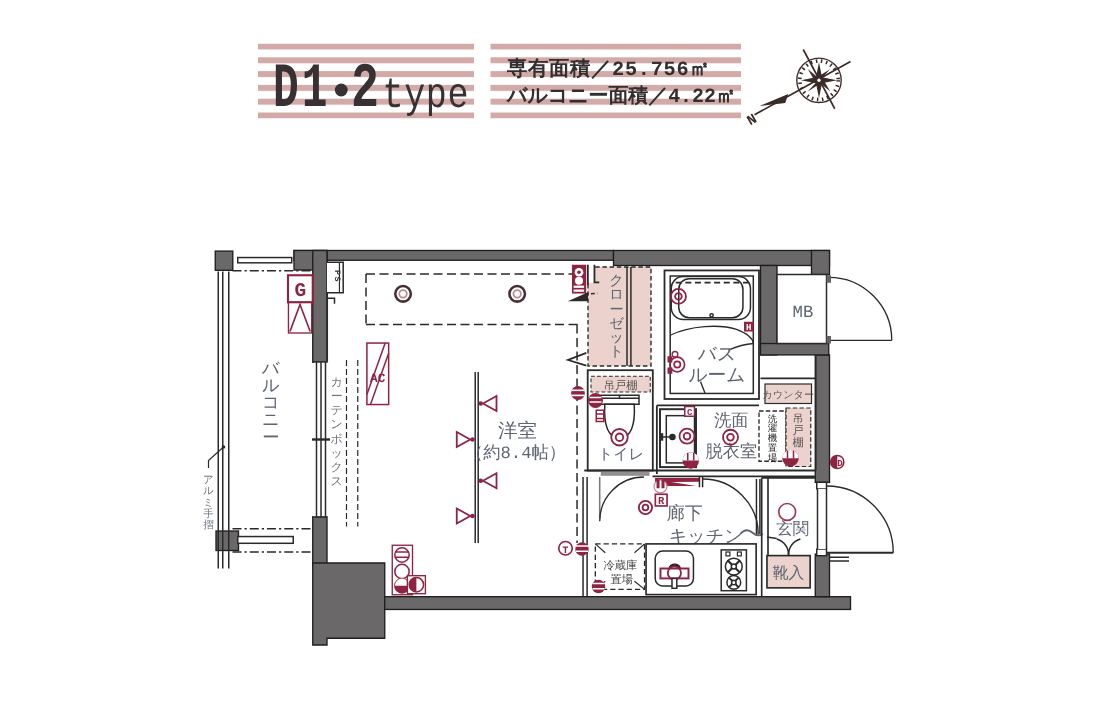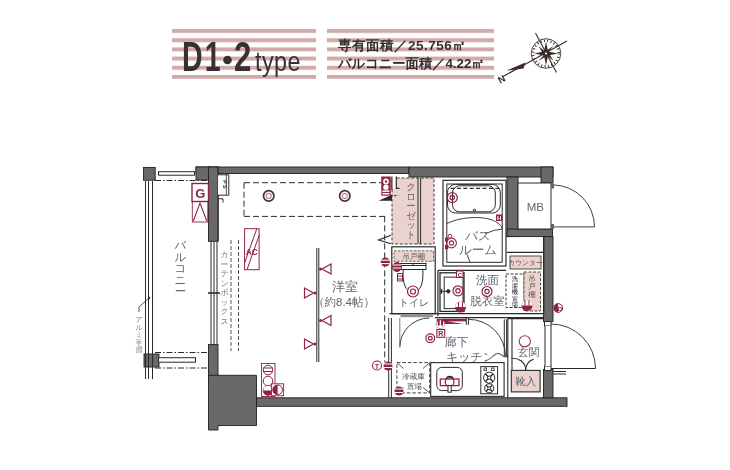--- a/index.html
+++ b/index.html
@@ -3,7 +3,7 @@
 <meta charset="utf-8">
 <style>
 html,body{margin:0;padding:0;background:#fff;}
-#page{position:relative;width:730px;height:470px;font-family:Liberation Sans, sans-serif;}
+#page{position:relative;width:730px;height:470px;font-family:Liberation Mono, monospace;}
 svg{position:absolute;left:0;top:0;}
 </style>
 </head>

